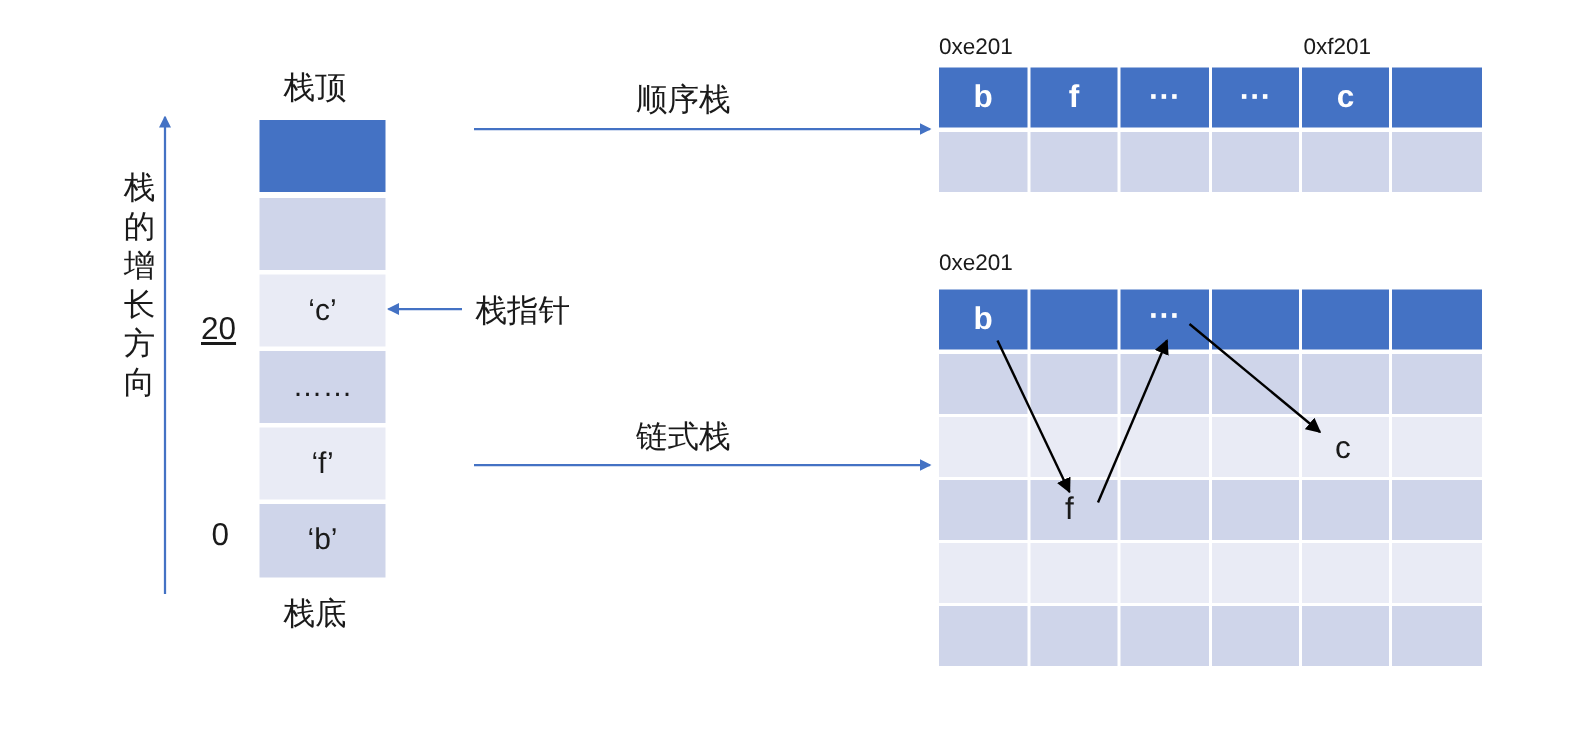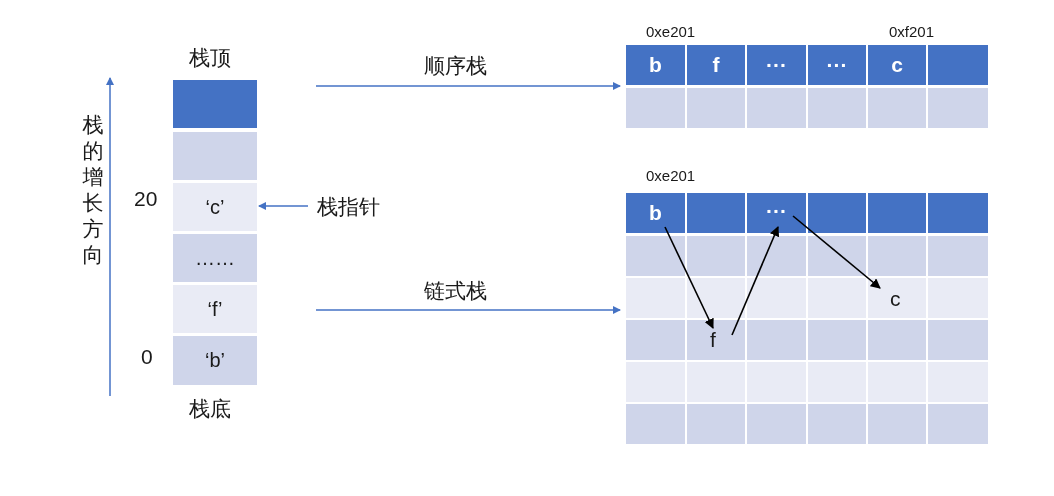--- a/index.html
+++ b/index.html
@@ -14,7 +14,7 @@
   .hdr{background:#4472c4;color:#fff;font-weight:bold;font-size:21px;}
   .dark{background:#cfd5ea;}
   .light{background:#e9ebf5;}
-  .addr{position:absolute;font-size:15px;font-family:"Liberation Sans",sans-serif;color:#1a1a1a;margin-left:20px;}
+  .addr{position:absolute;font-size:15px;font-family:"Liberation Sans",sans-serif;color:#1a1a1a;}
   .ltr{position:absolute;font-size:21px;font-family:"Liberation Sans",sans-serif;}
   svg.overlay{position:absolute;left:0;top:0;}
 </style>

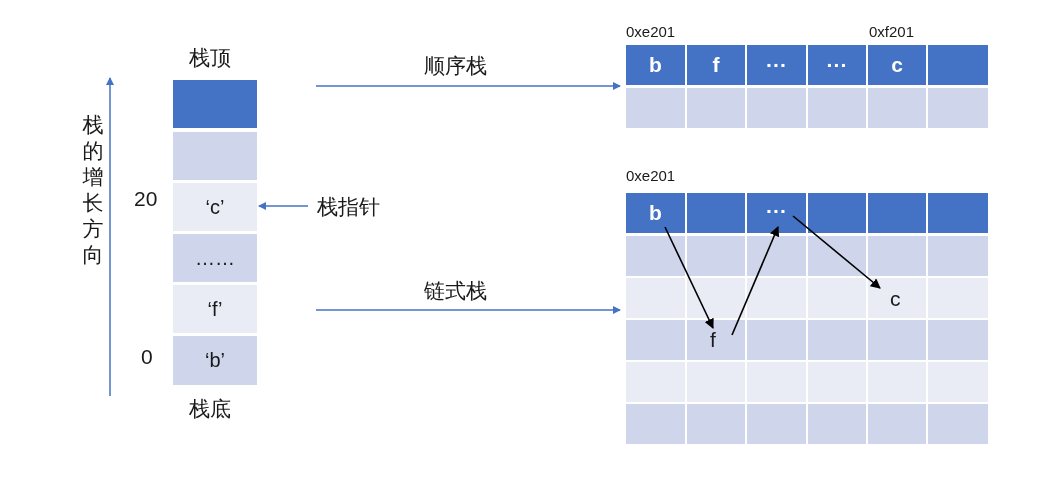--- a/index.html
+++ b/index.html
@@ -51,7 +51,7 @@
 
 <div class="lbl" style="left:189px;top:44px;">栈顶</div>
 <div class="lbl" style="left:189px;top:395px;font-family:Liberation Serif, serif;">栈底</div>
-<div class="lbl" style="left:134px;top:187px;font-family:'Liberation Sans',sans-serif;">20</div>
+<div class="lbl" style="left:134px;top:208px;font-family:'Liberation Sans',sans-serif;text-decoration:underline;">20</div>
 <div class="lbl" style="left:141px;top:345px;font-family:'Liberation Sans',sans-serif;">0</div>
 <div class="lbl" style="left:317px;top:193px;">栈指针</div>
 

